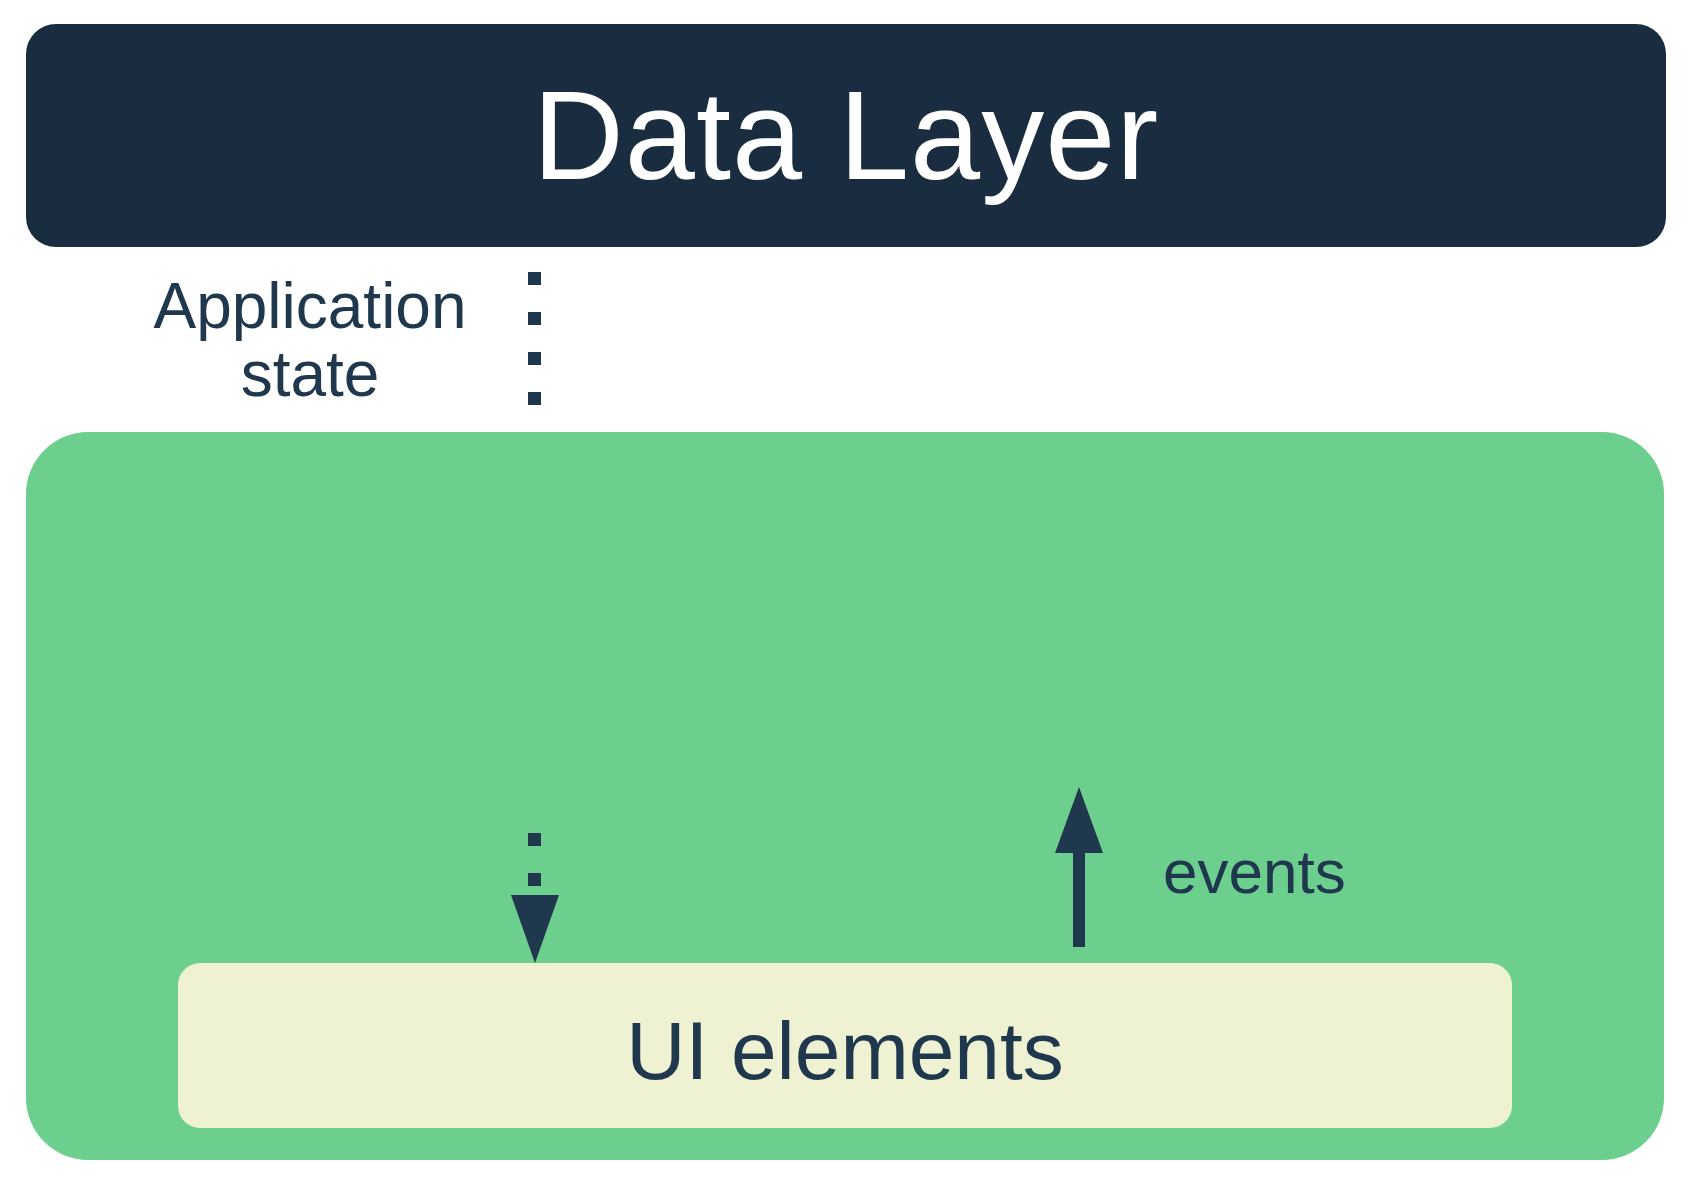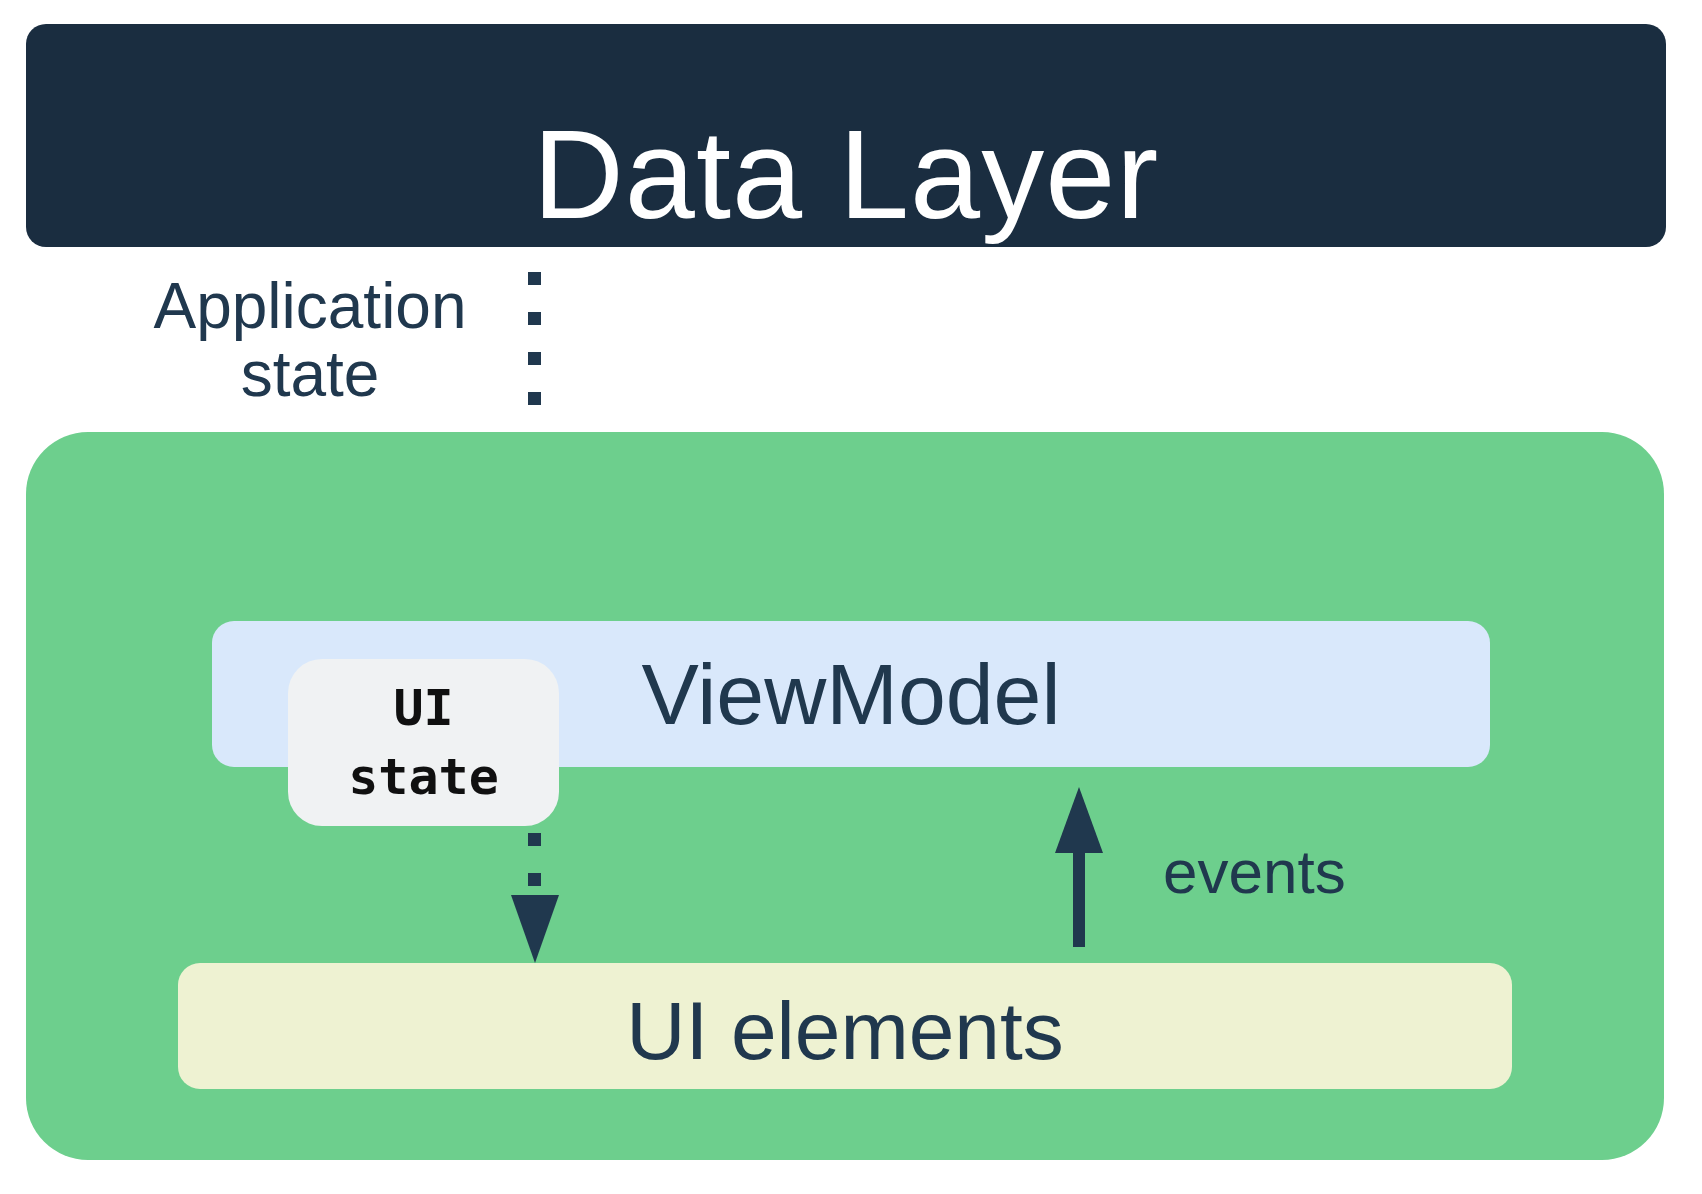--- a/index.html
+++ b/index.html
@@ -19,9 +19,8 @@
   }
   .box{position:absolute;display:flex;align-items:center;justify-content:center;}
   .data-layer{
-    left:26px;top:24px;width:1640px;height:223px;border-radius:20px;
+    left:26px;top:24px;width:1640px;height:223px;border-radius:30px;
     background:var(--navy-box);
-    align-items:flex-end;
   }
   .data-layer .label{color:var(--white);font-size:126px;letter-spacing:1px;}
   .ui-layer{

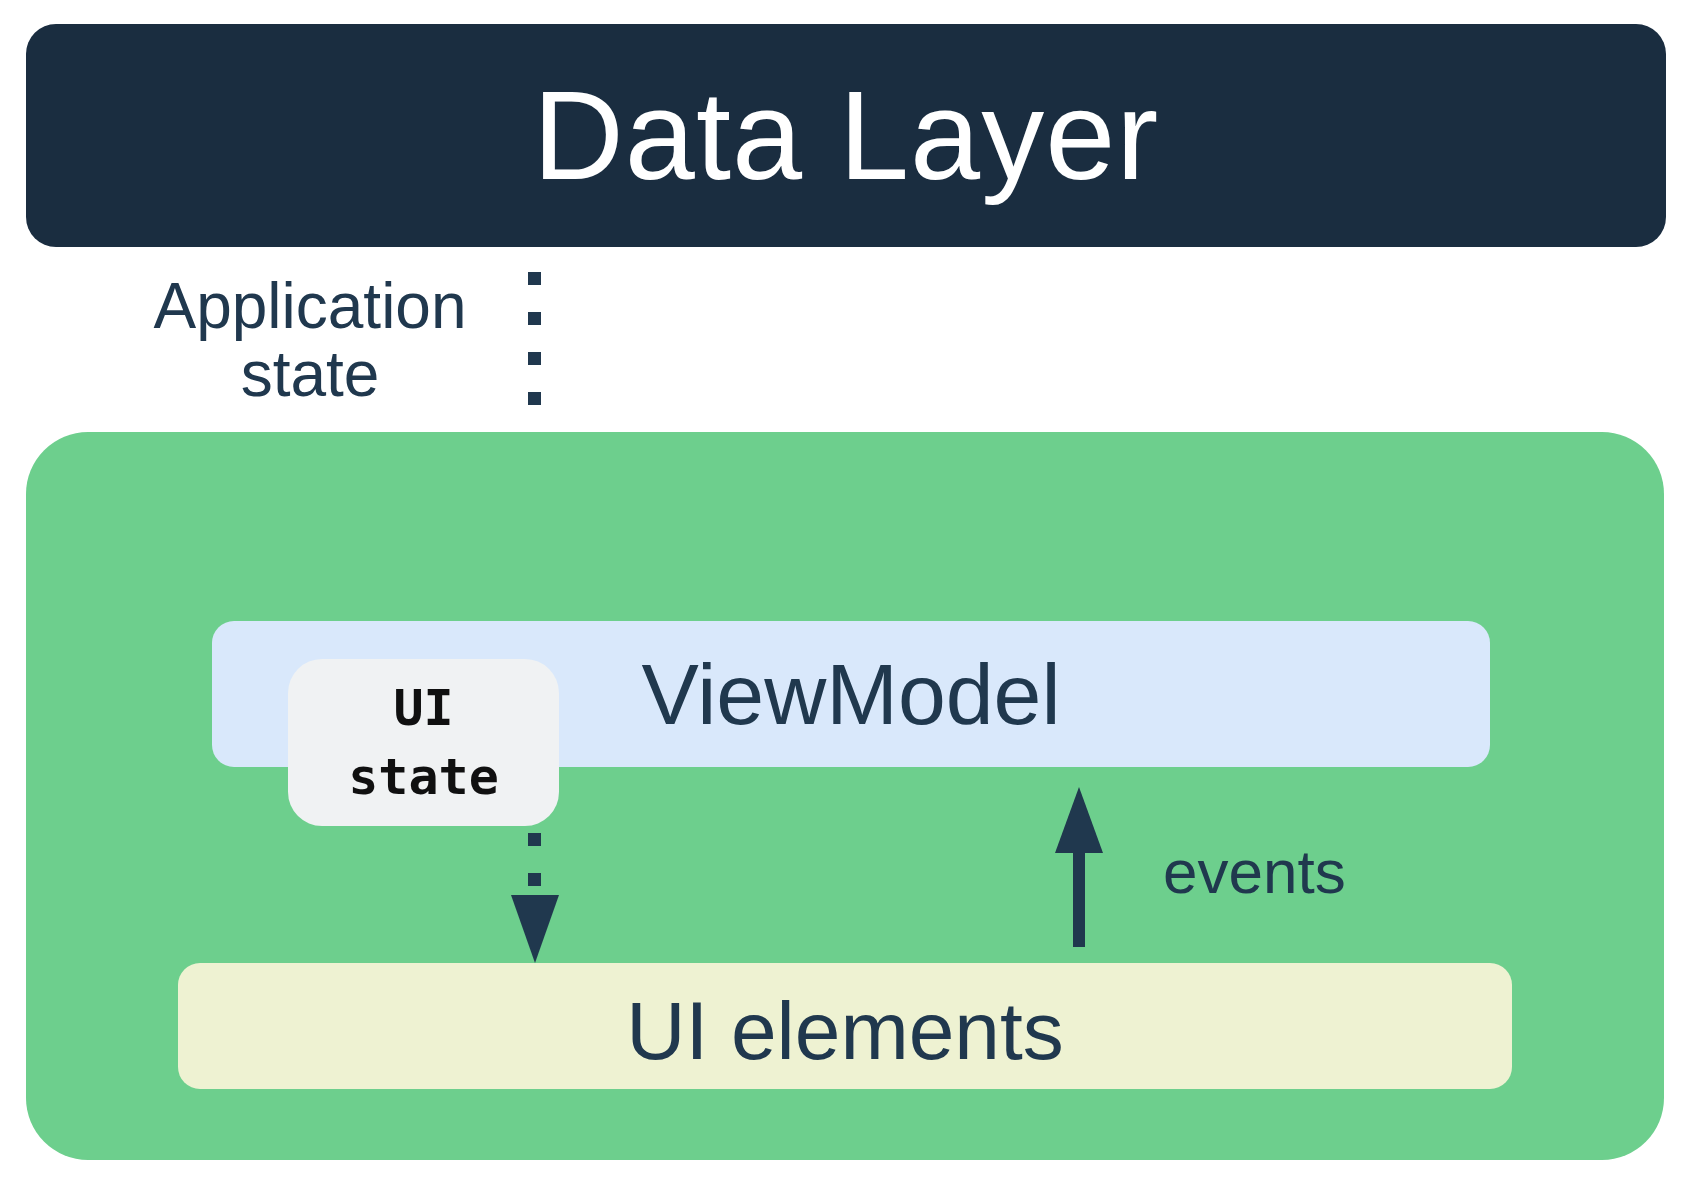--- a/index.html
+++ b/index.html
@@ -101,10 +101,6 @@
     <span class="label">ViewModel</span>
   </div>
 
-  <div class="box ui-state">
-    <div class="mono">UI</div>
-    <div class="mono">state</div>
-  </div>
 
   <div class="dotted-v dotted-2"></div>
   <div class="arrowhead-down head-2"></div>

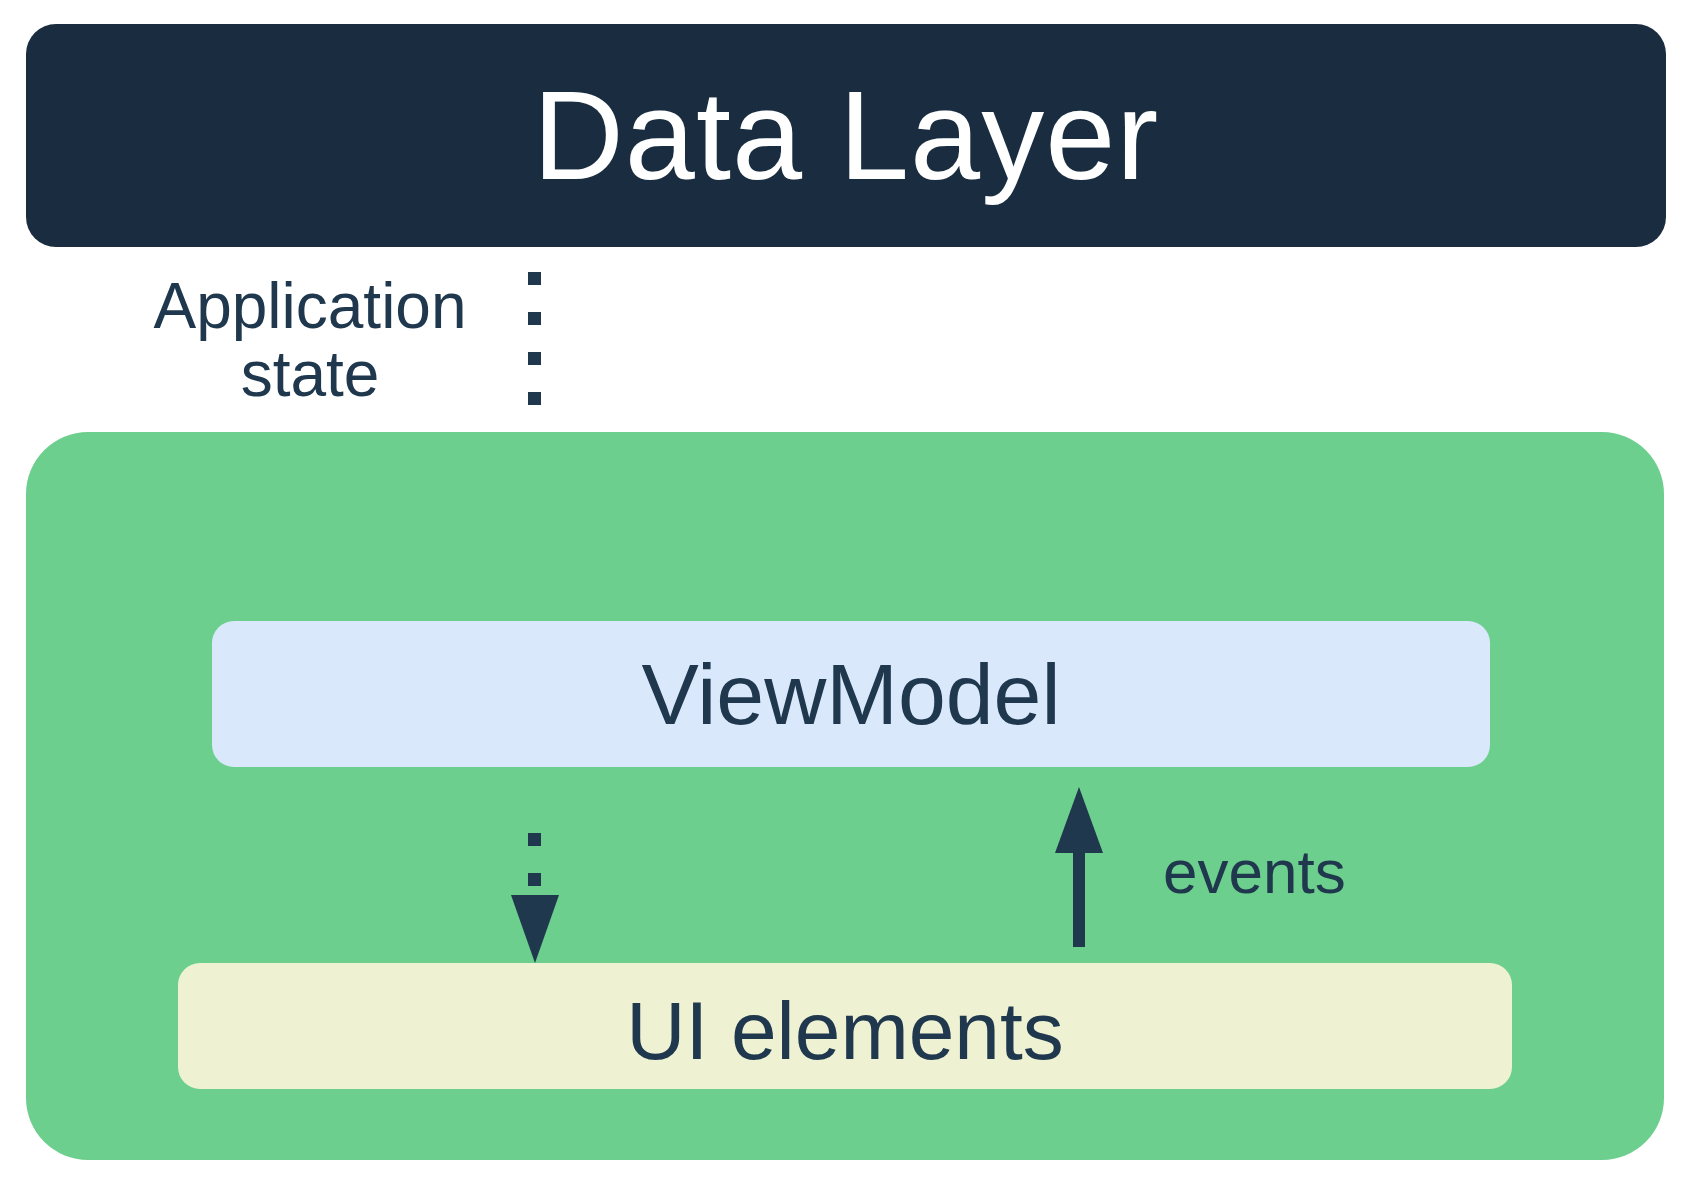--- a/index.html
+++ b/index.html
@@ -97,9 +97,6 @@
 
   <div class="box ui-layer"></div>
 
-  <div class="box viewmodel">
-    <span class="label">ViewModel</span>
-  </div>
 
 
   <div class="dotted-v dotted-2"></div>

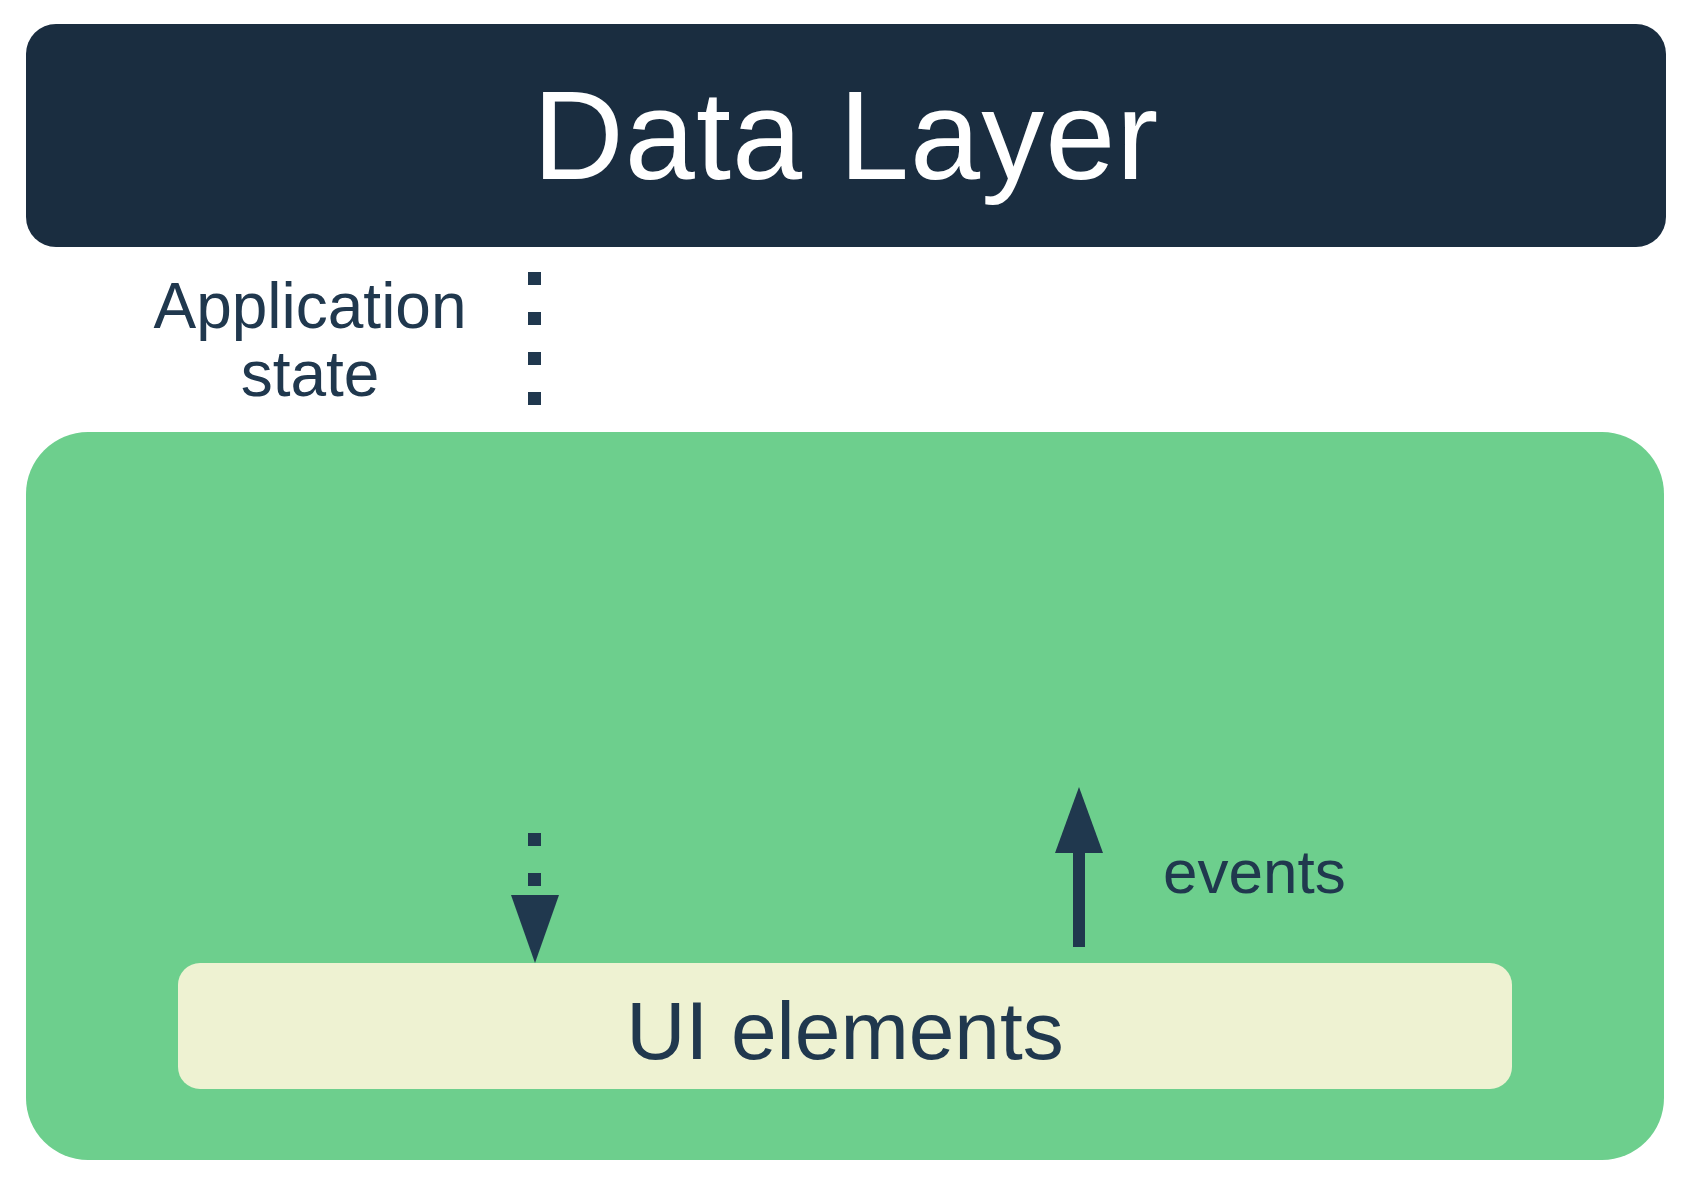--- a/index.html
+++ b/index.html
@@ -45,7 +45,7 @@
     font-size:50px;line-height:69px;color:var(--black);text-align:center;
   }
   .ui-elements{
-    left:178px;top:963px;width:1334px;height:126px;border-radius:22px;
+    left:178px;top:963px;width:1334px;height:165px;border-radius:22px;
     background:var(--cream);
   }
   .ui-elements .label{color:var(--navy-ink);font-size:82px;padding-top:10px;}

